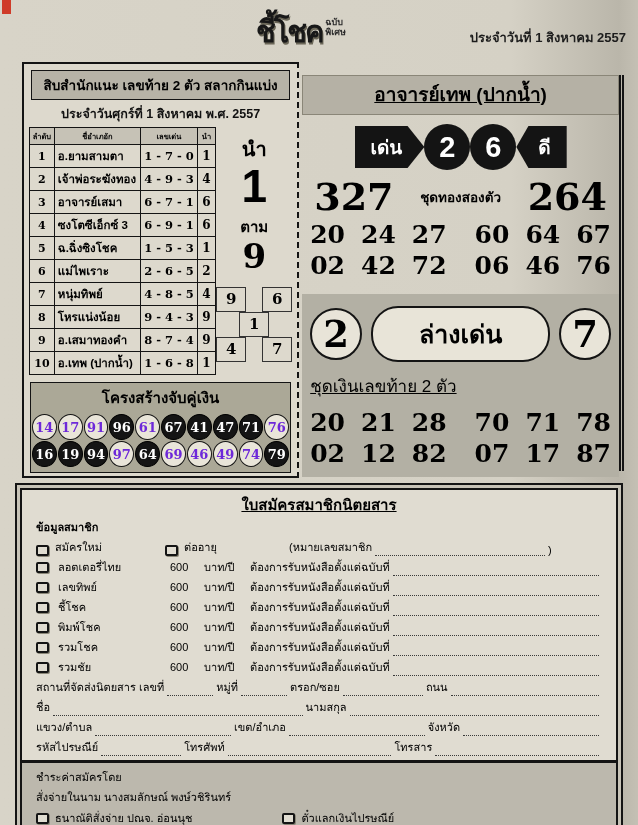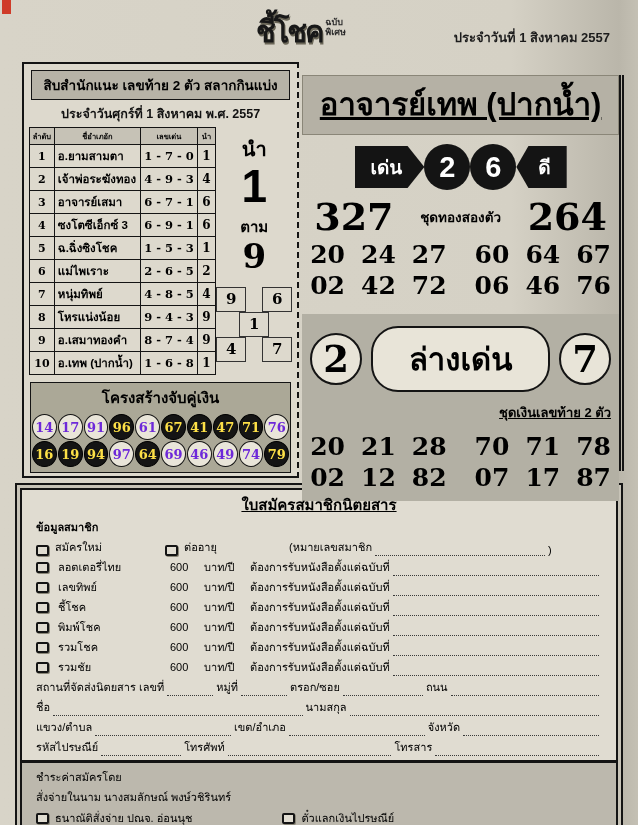--- a/index.html
+++ b/index.html
@@ -22,7 +22,7 @@
     letter-spacing:-2px; transform:scaleY(1.05); text-shadow:1px 1px 0 #6b6758;
   }
   .logo-sub { font-size:9px; font-weight:bold; color:#2a2a2a; margin-left:3px; width:14px; line-height:1.1; }
-  .header-date { position:absolute; right:28px; top:27px; font-weight:bold; font-size:13px; color:#1c1c1c; }
+  .header-date { position:absolute; right:12px; top:27px; font-weight:bold; font-size:13px; color:#1c1c1c; }
 
   
   .main { display:flex; margin:4px 14px 0 22px; height:416px; }

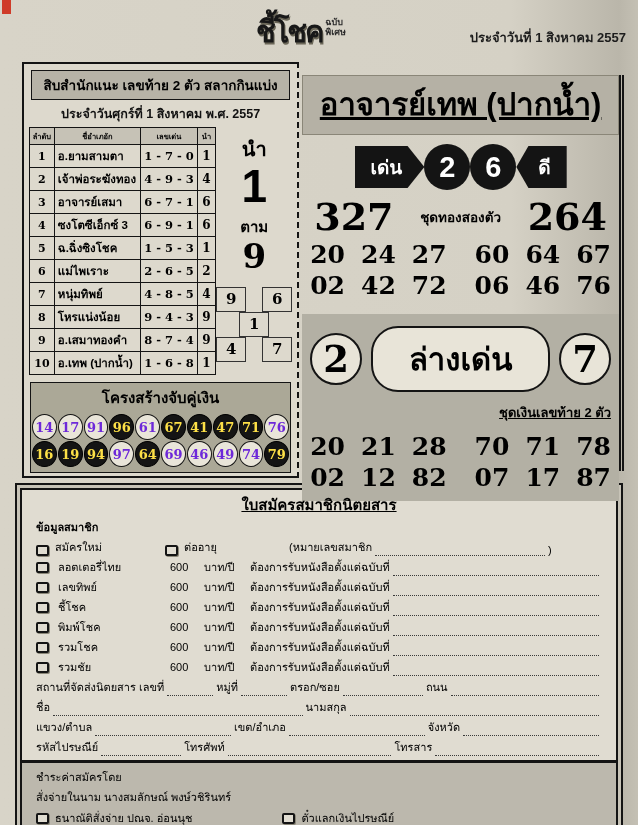--- a/index.html
+++ b/index.html
@@ -64,7 +64,7 @@
   .rp { flex:1; margin-left:3px; margin-top:13px; height:396px; border-right:5px double #141414;
         display:flex; flex-direction:column; }
   .rp-title { background:#b5b1a5; border:1px solid #8a8678; text-align:center;
-        font-weight:bold; font-size:31px; padding:3px 0 5px; }
+        font-weight:bold; font-size:19px; padding:3px 0 5px; }
   .rp-title span { text-decoration:underline; }
   .rp-banner { display:flex; align-items:center; justify-content:center; margin:9px 0 4px; }
   .arrow { background:#141414; color:#fff; font-weight:bold; font-size:19px; height:42px;

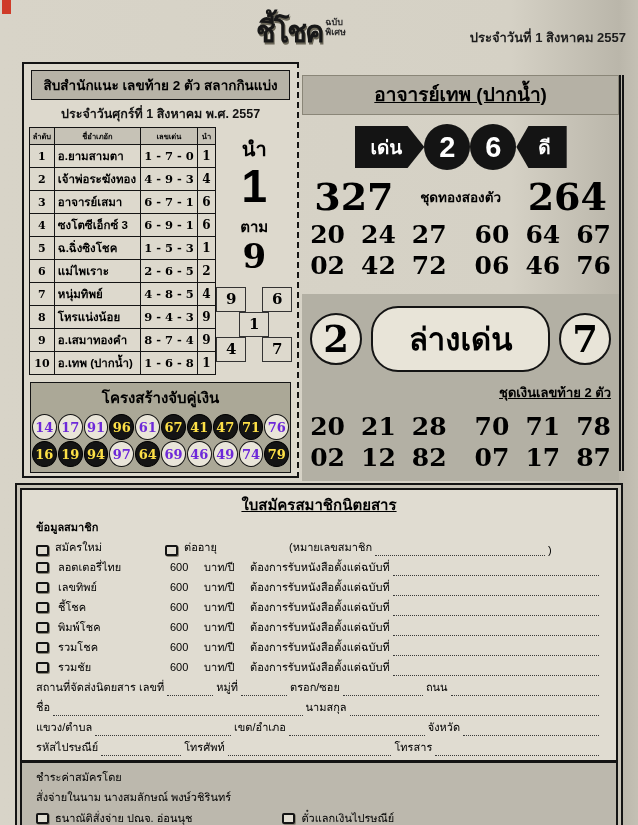--- a/index.html
+++ b/index.html
@@ -85,7 +85,7 @@
            font-family:"DejaVu Serif",serif; font-weight:bold; font-size:37px;
            display:flex; align-items:center; justify-content:center; flex:none; }
   .pill { flex:1; margin:0 9px; background:#e8e4d8; border:2px solid #141414; border-radius:27px;
-           text-align:center; font-weight:bold; font-size:31px; padding:6px 0; }
+           text-align:center; font-weight:bold; font-size:25px; padding:6px 0; }
   .lower-label { text-align:right; font-weight:bold; font-size:13px; text-decoration:underline; margin:10px 0 8px; }
 
   

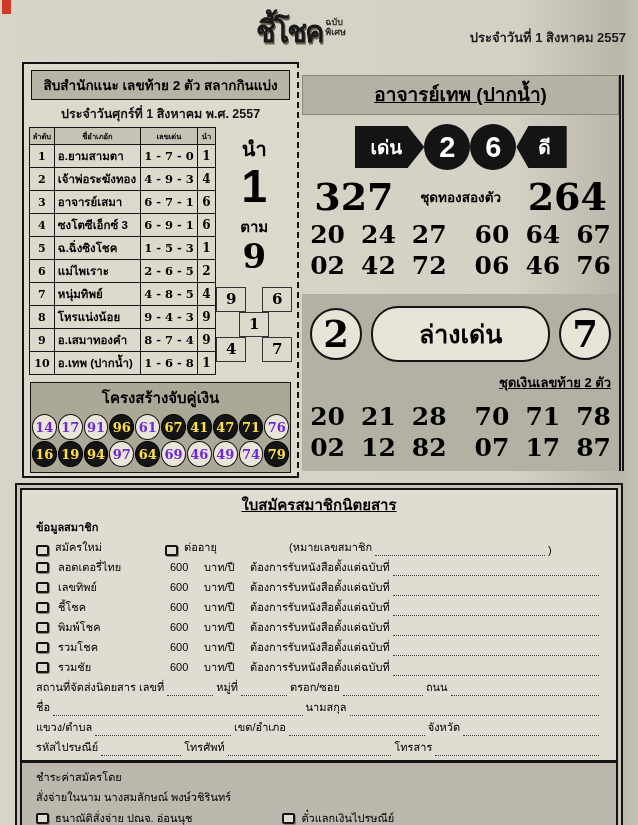--- a/index.html
+++ b/index.html
@@ -86,7 +86,7 @@
            display:flex; align-items:center; justify-content:center; flex:none; }
   .pill { flex:1; margin:0 9px; background:#e8e4d8; border:2px solid #141414; border-radius:27px;
            text-align:center; font-weight:bold; font-size:25px; padding:6px 0; }
-  .lower-label { text-align:right; font-weight:bold; font-size:13px; text-decoration:underline; margin:10px 0 8px; }
+  .lower-label { text-align:left; font-weight:normal; font-size:17px; text-decoration:underline; margin:10px 0 8px; }
 
   
   .form-outer { margin:5px 15px 0; border:2px solid #141414; padding:3px; background:#c7c3b7; }

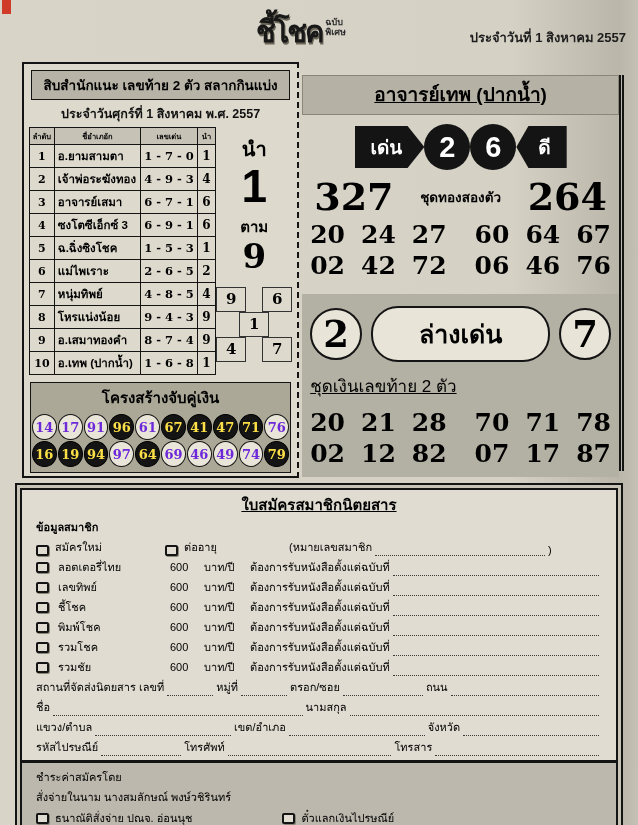--- a/index.html
+++ b/index.html
@@ -58,7 +58,7 @@
   .circ { width:26px; height:26px; border-radius:50%; background:#e9e5d9; border:1px solid #141414;
           color:#6d28d9; display:flex; align-items:center; justify-content:center;
           font-family:"DejaVu Serif",serif; font-weight:bold; font-size:13px; }
-  .circ.dark { background:#141414; color:#fde047; border-color:#000; }
+  .circ.dark { background:#141414; color:#ffffff; border-color:#000; }
 
   
   .rp { flex:1; margin-left:3px; margin-top:13px; height:396px; border-right:5px double #141414;

